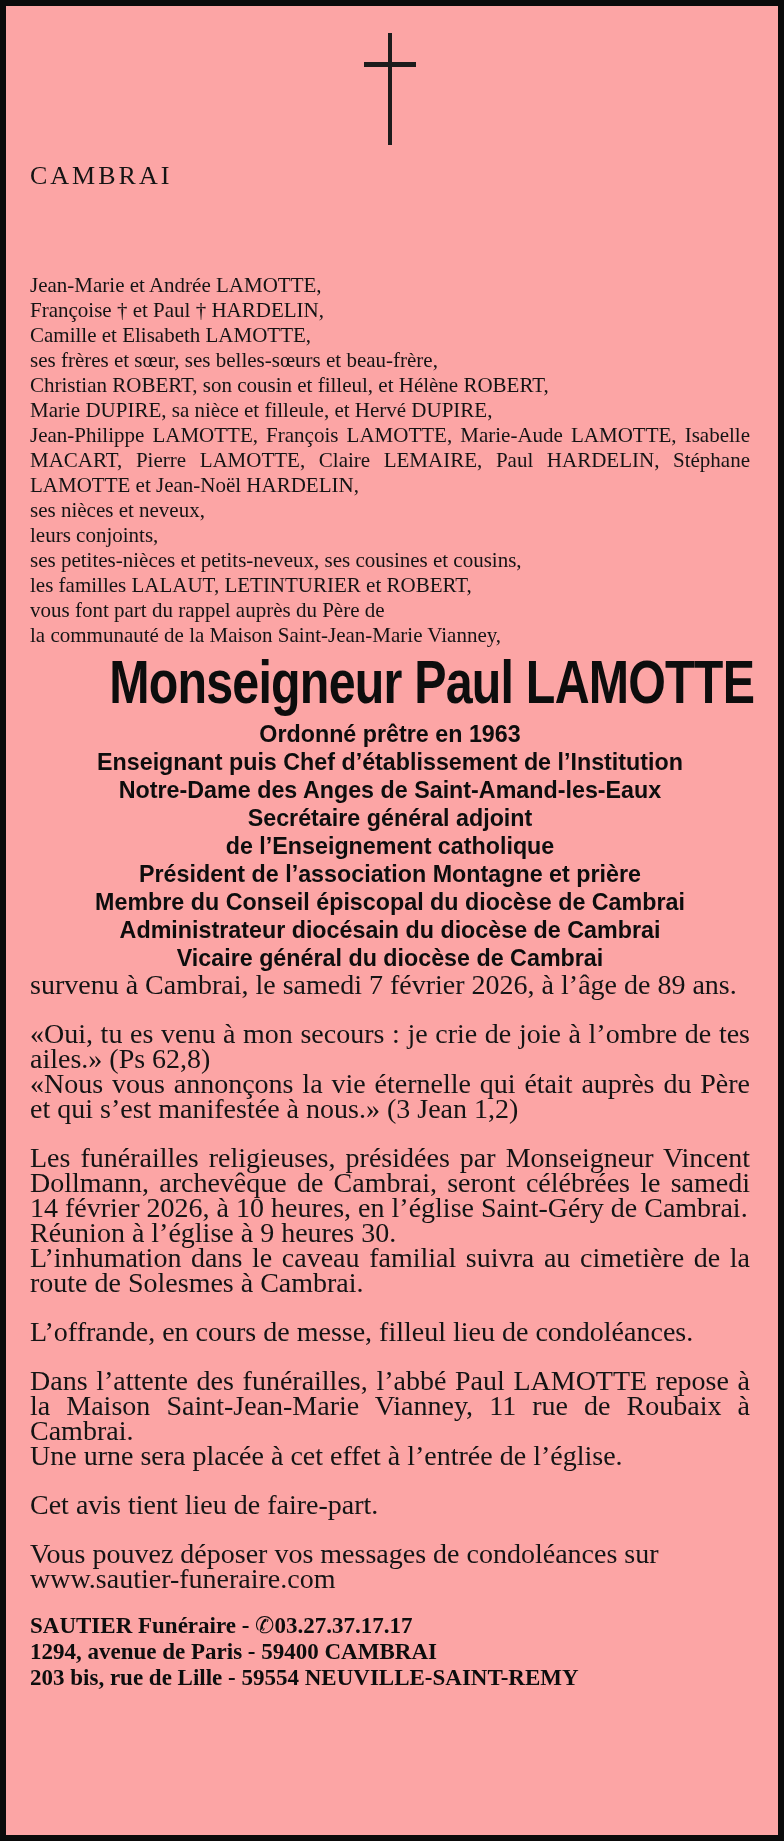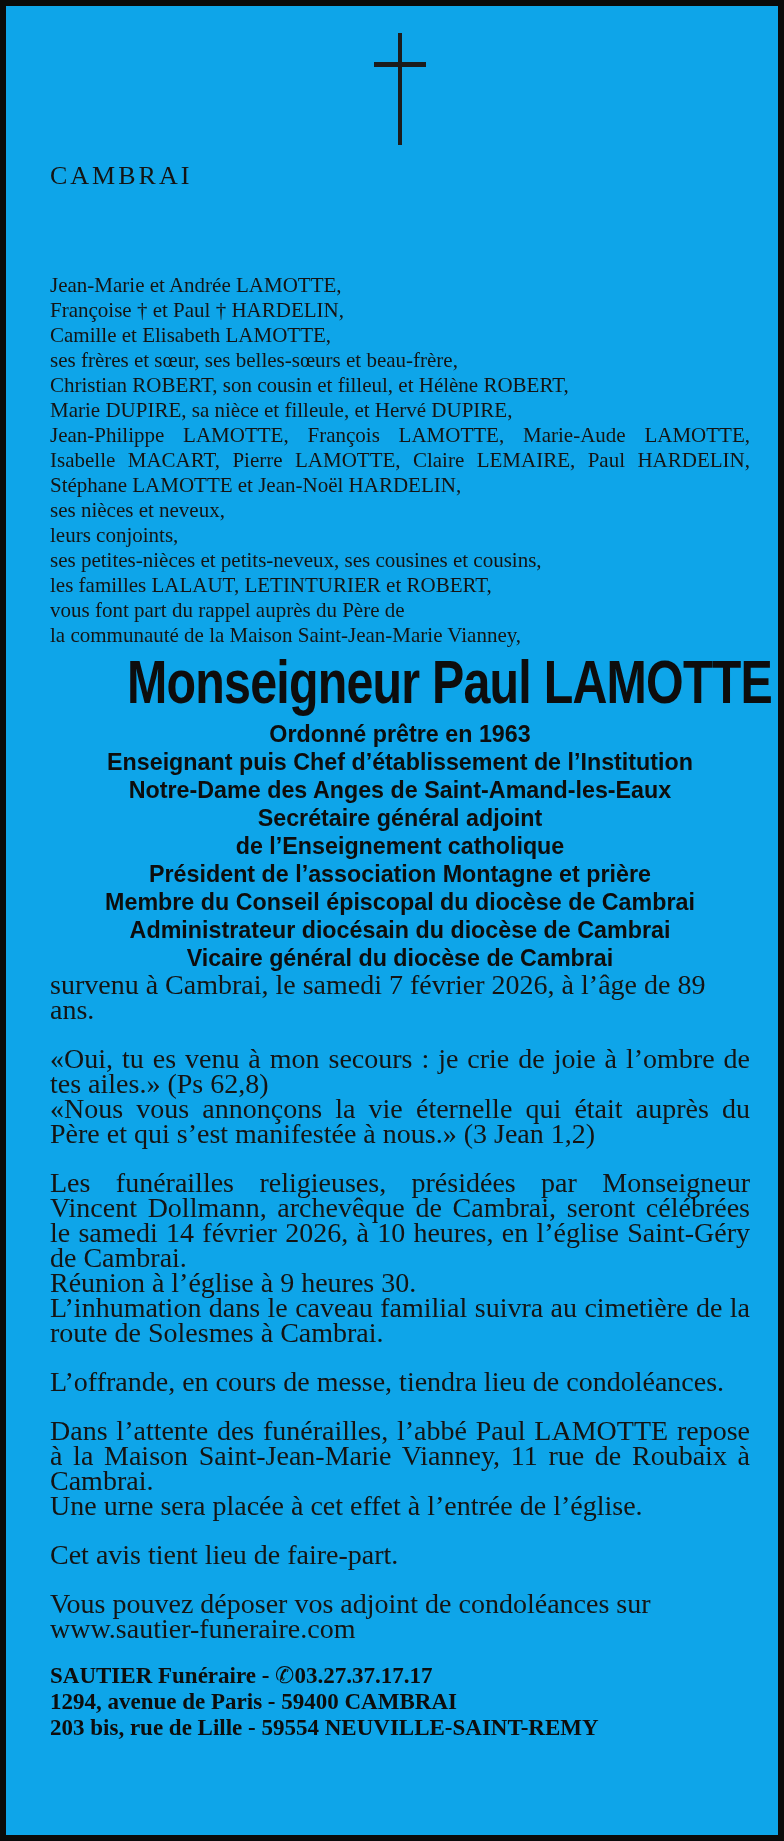--- a/index.html
+++ b/index.html
@@ -13,11 +13,10 @@
     height: 1841px;
     box-sizing: border-box;
     border: 6px solid #0a0a0a;
-    background: #0ea5e9;
+    background: #fca5a5;
     color: #141414;
     font-family: "Liberation Serif", serif;
     overflow: hidden;
-    padding-left: 20px;
   }
   .content {
     padding: 0 28px 0 24px;

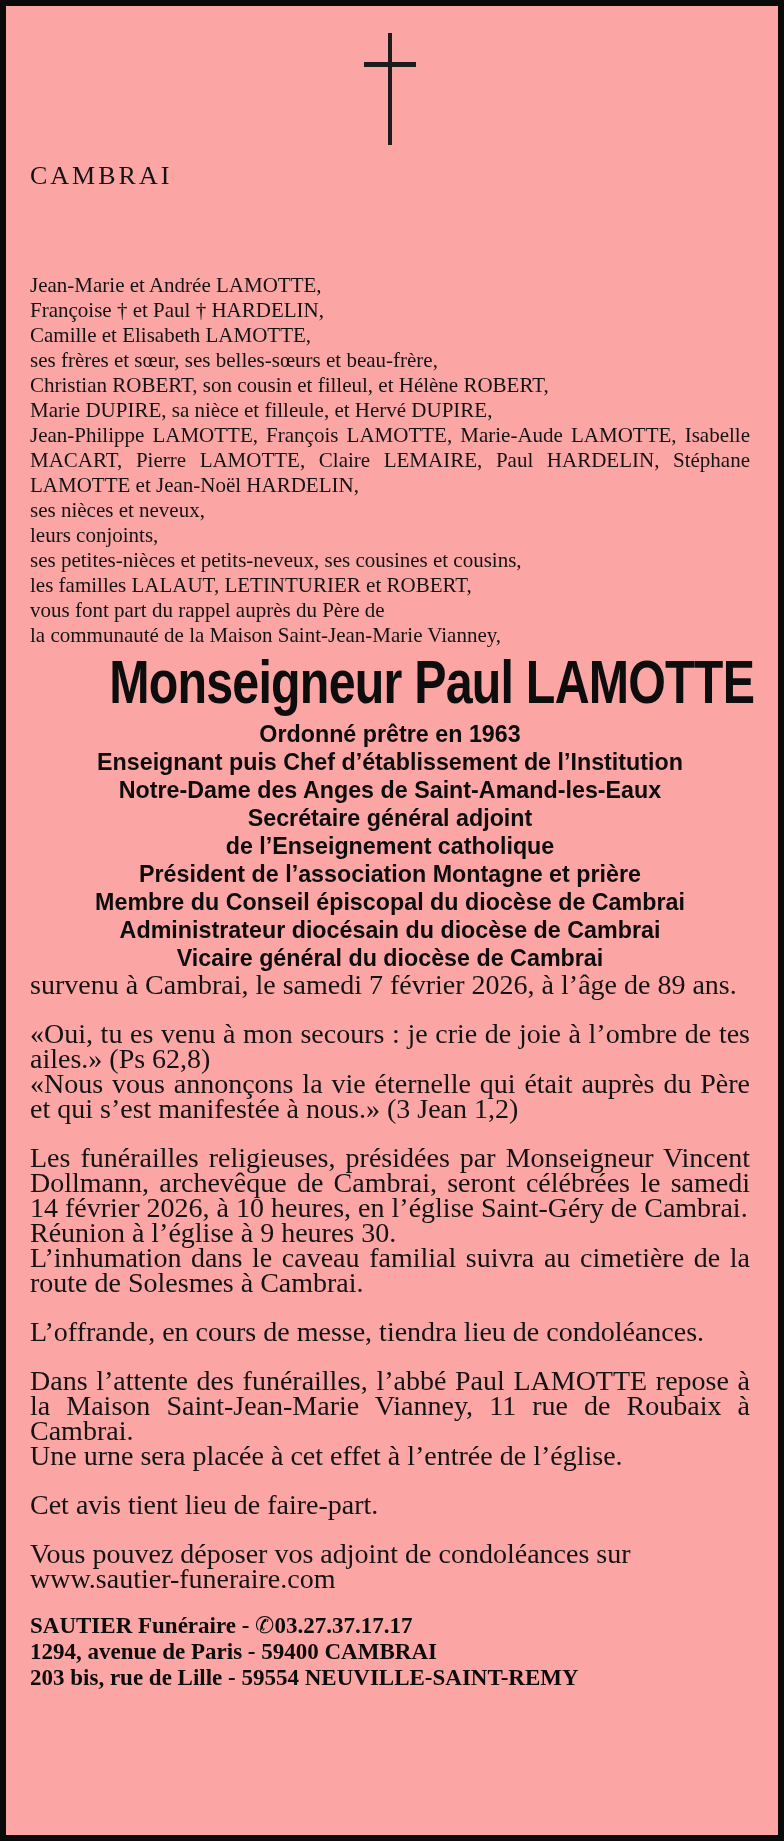--- a/index.html
+++ b/index.html
@@ -159,7 +159,7 @@
       <p>Réunion à l’église à 9 heures 30.</p>
       <p class="just">L’inhumation dans le caveau familial suivra au cimetière de la route de Solesmes à Cambrai.</p>
 
-      <p class="gap">L’offrande, en cours de messe, tiendra lieu de condoléances.</p>
+      <p class="gap">L’offrande, en cours de messe, filleul lieu de condoléances.</p>
 
       <p class="gap just">Dans l’attente des funérailles, l’abbé Paul LAMOTTE repose à la Maison Saint-Jean-Marie Vianney, 11 rue de Roubaix à Cambrai.</p>
 

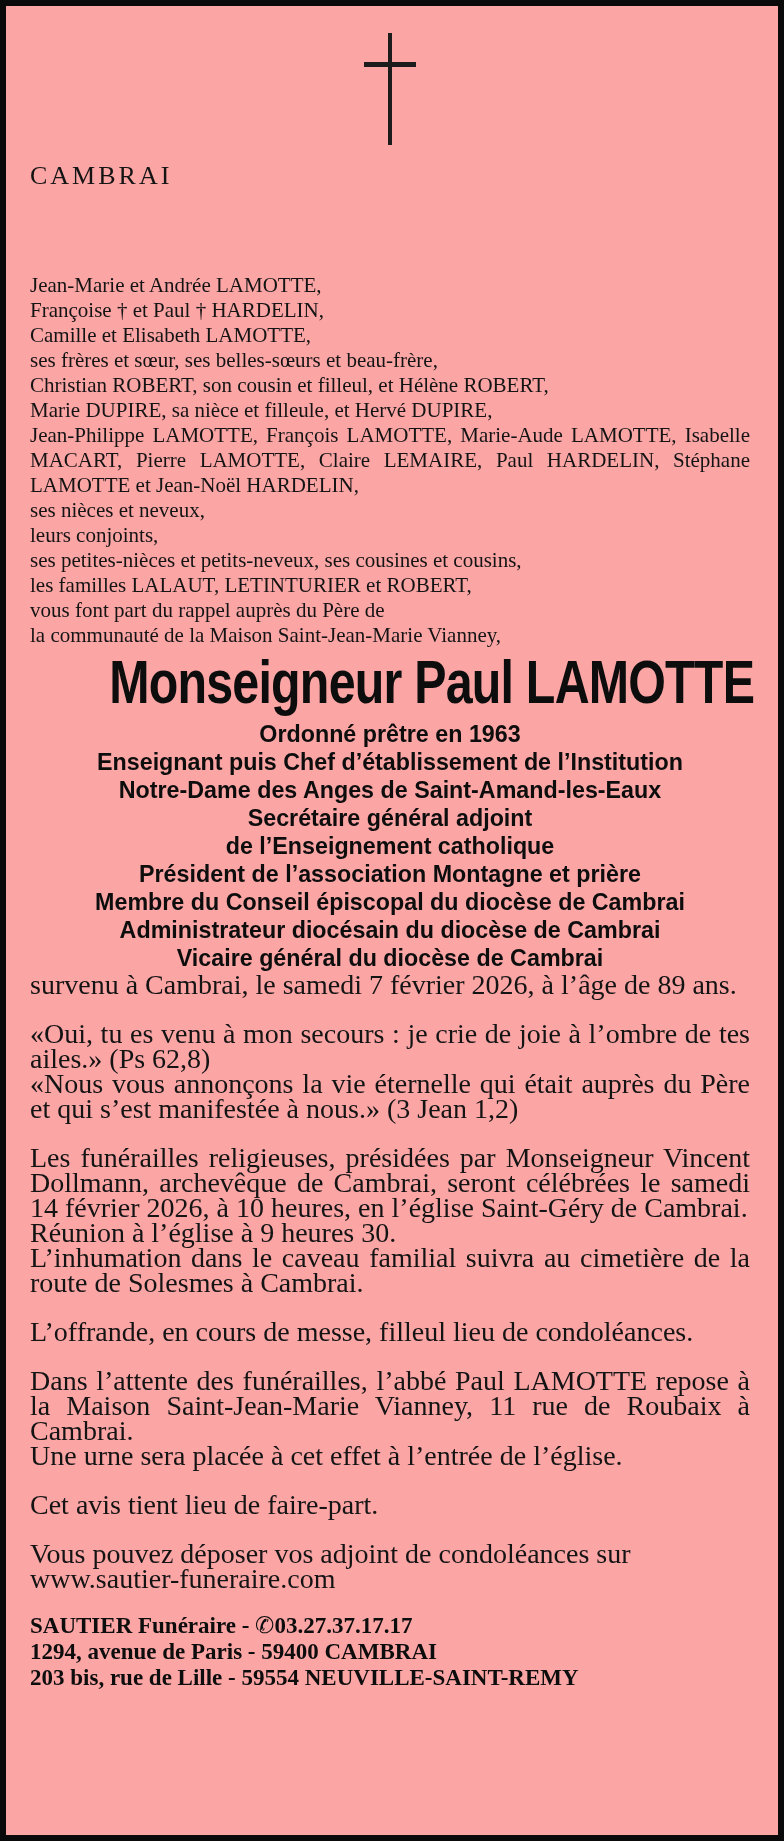--- a/index.html
+++ b/index.html
@@ -167,7 +167,7 @@
 
       <p class="gap">Cet avis tient lieu de faire-part.</p>
 
-      <p class="gap">Vous pouvez déposer vos adjoint de condoléances sur</p>
+      <p class="gap">Vous pouvez déposer vos messages de condoléances sur</p>
       <p>www.sautier-funeraire.com</p>
     </div>
 

